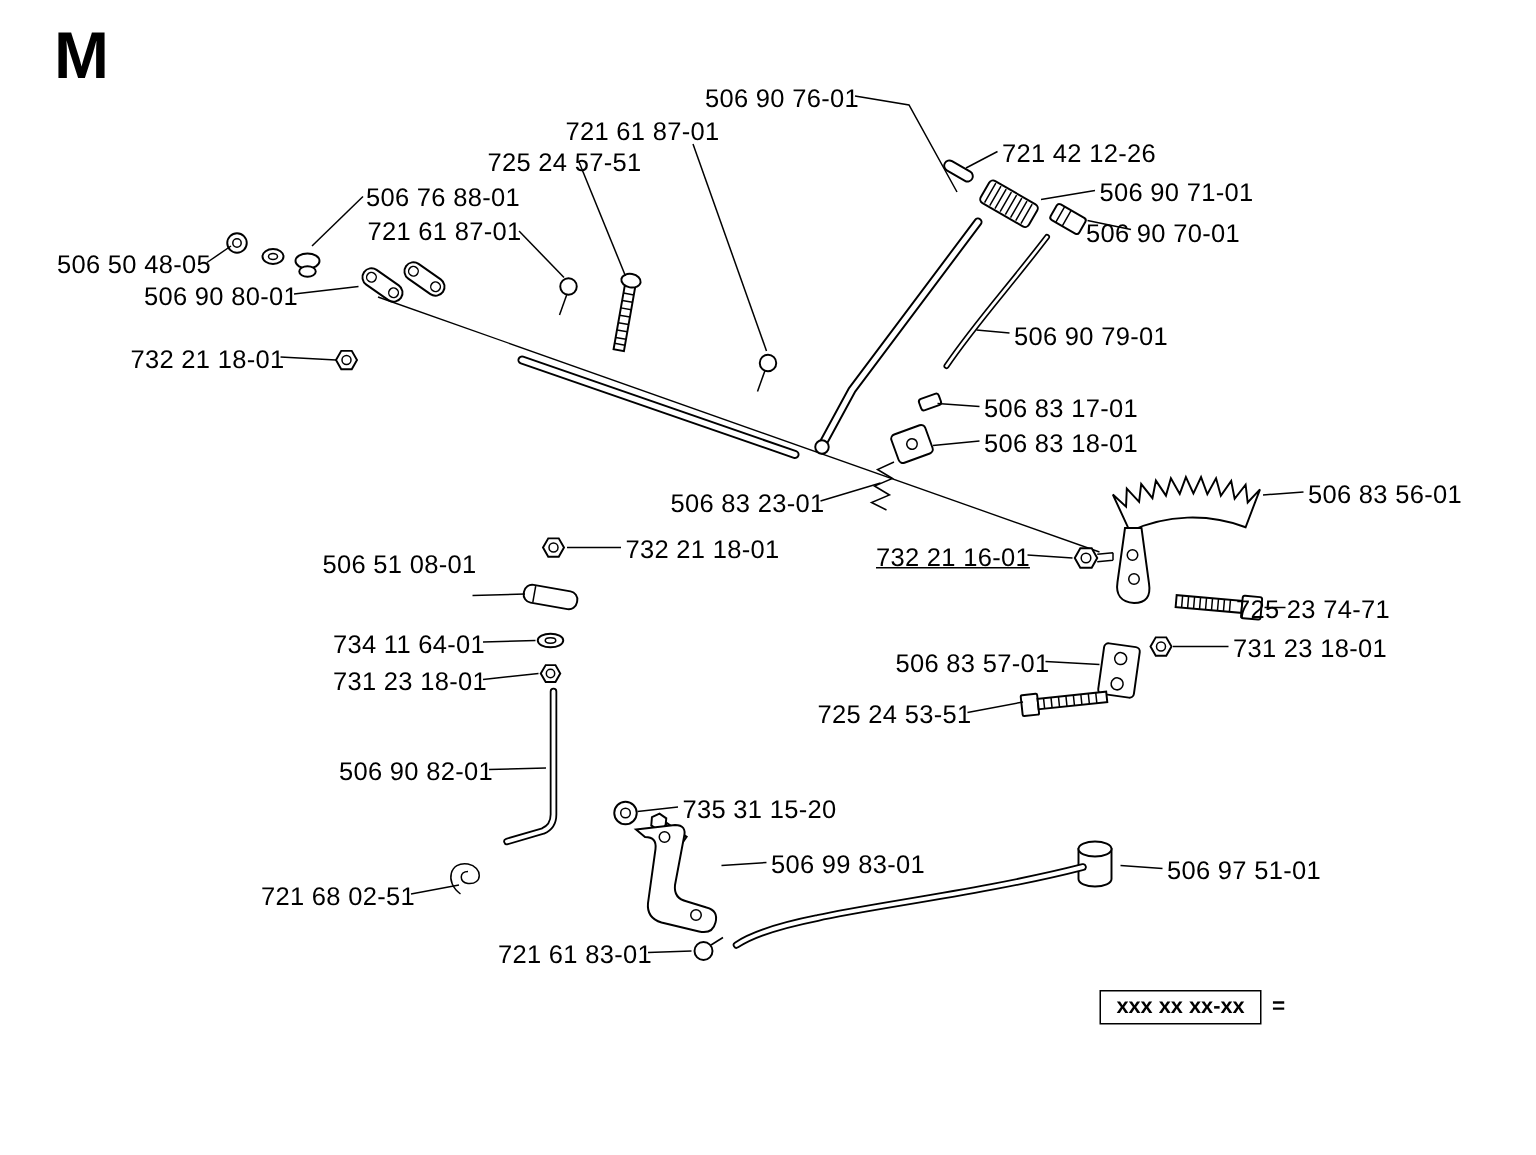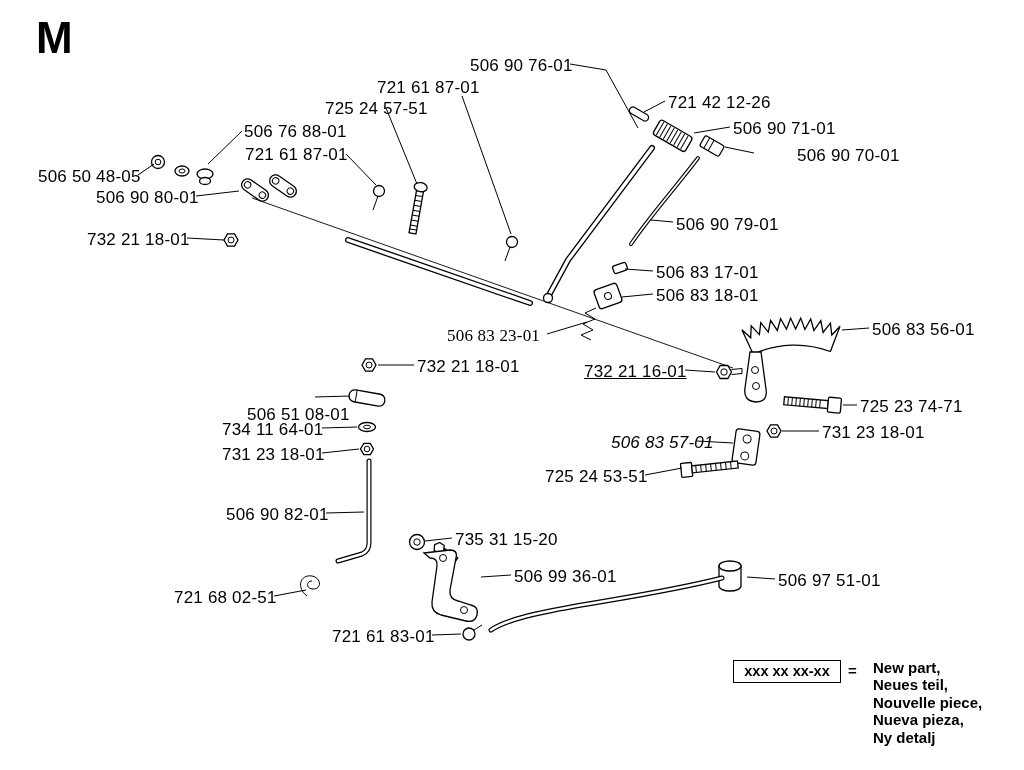--- a/index.html
+++ b/index.html
@@ -249,7 +249,7 @@
       <div class="part-label" style="left: 668px; top: 93px;">721 42 12-26</div>
       <div class="part-label" style="left: 733px; top: 119px;">506 90 71-01</div>
       <div class="part-label" style="left: 245px; top: 145px;">721 61 87-01</div>
-      <div class="part-label" style="left: 797px; top: 146px;">506 90 70-01</div>
+      <div class="part-label" style="left: 724px; top: 146px;">506 90 70-01</div>
       <div class="part-label" style="left: 38px; top: 167px; text-align: right;">506 50 48-05</div>
       <div class="part-label" style="left: 96px; top: 188px;">506 90 80-01</div>
       <div class="part-label" style="left: 676px; top: 215px;">506 90 79-01</div>

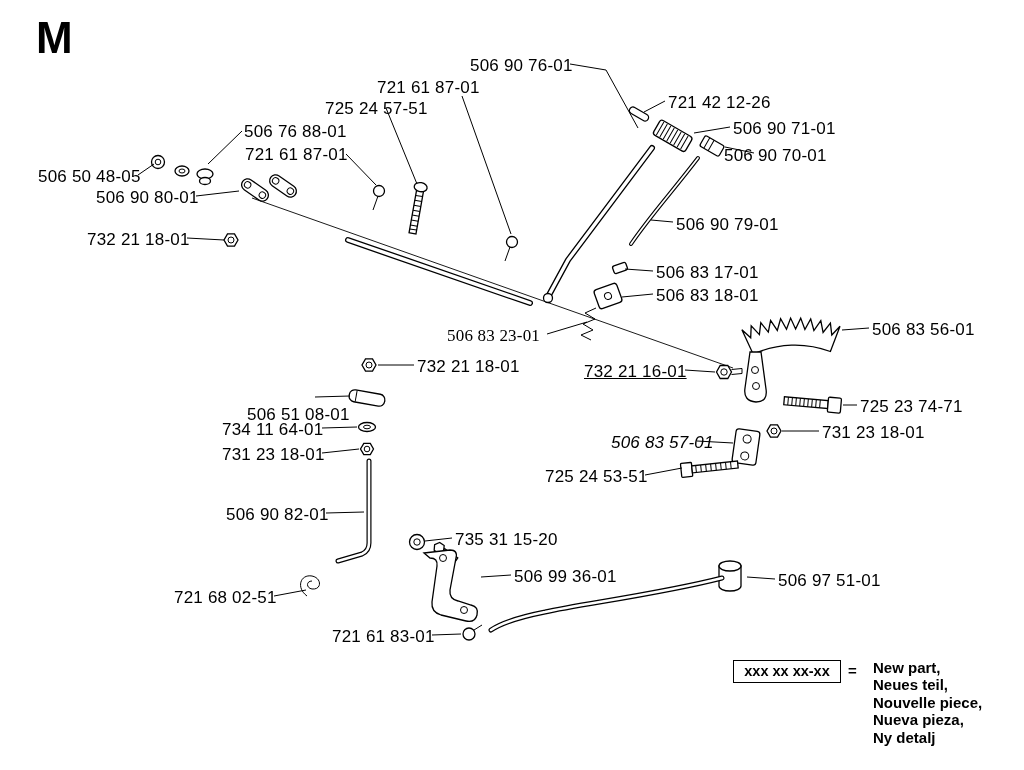--- a/index.html
+++ b/index.html
@@ -256,7 +256,7 @@
       <div class="part-label" style="left: 87px; top: 230px;">732 21 18-01</div>
       <div class="part-label" style="left: 656px; top: 263px;">506 83 17-01</div>
       <div class="part-label" style="left: 656px; top: 286px;">506 83 18-01</div>
-      <div class="part-label" style="left: 447px; top: 326px; font-family: Liberation Serif, serif;">506 83 23-01</div>
+      <div class="part-label" style="left: 447px; top: 326px;">506 83 23-01</div>
       <div class="part-label" style="left: 872px; top: 320px;">506 83 56-01</div>
       <div class="part-label" style="left: 417px; top: 357px;">732 21 18-01</div>
       <div class="part-label" style="left: 584px; top: 362px; text-decoration: underline;">732 21 16-01</div>

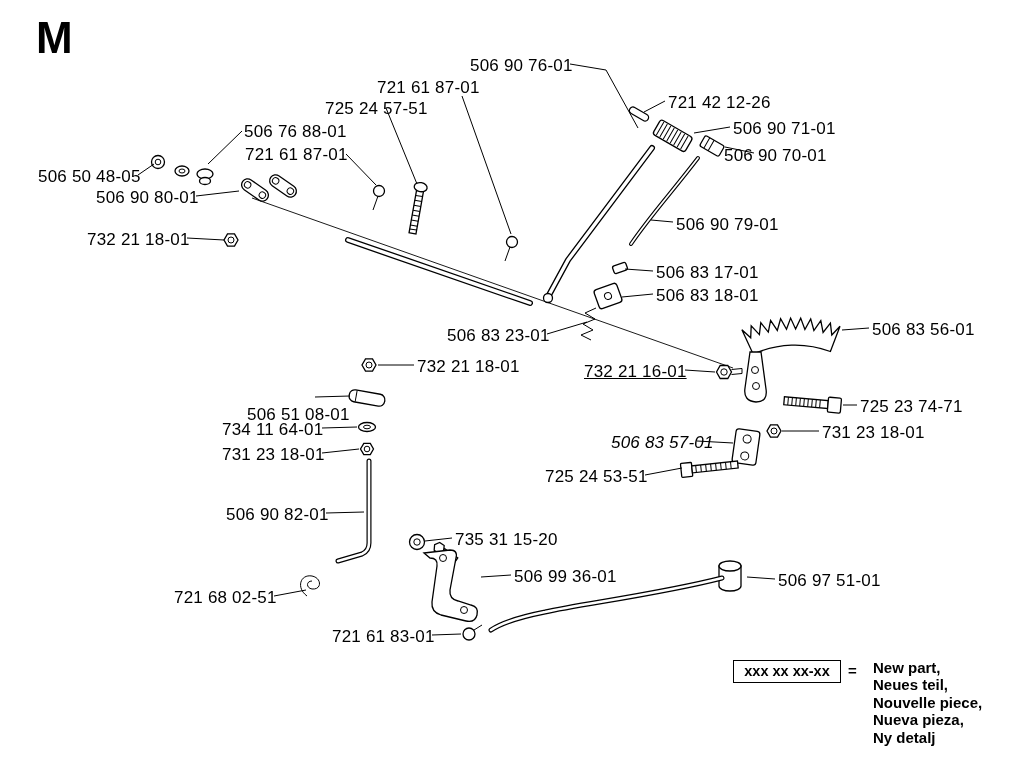--- a/index.html
+++ b/index.html
@@ -261,7 +261,7 @@
       <div class="part-label" style="left: 417px; top: 357px;">732 21 18-01</div>
       <div class="part-label" style="left: 584px; top: 362px; text-decoration: underline;">732 21 16-01</div>
       <div class="part-label" style="left: 860px; top: 397px;">725 23 74-71</div>
-      <div class="part-label" style="left: 215px; top: 405px; margin-left: 32px;">506 51 08-01</div>
+      <div class="part-label" style="left: 215px; top: 367px;">506 51 08-01</div>
       <div class="part-label" style="left: 822px; top: 423px;">731 23 18-01</div>
       <div class="part-label" style="left: 222px; top: 420px;">734 11 64-01</div>
       <div class="part-label" style="left: 611px; top: 433px; font-style: italic;">506 83 57-01</div>

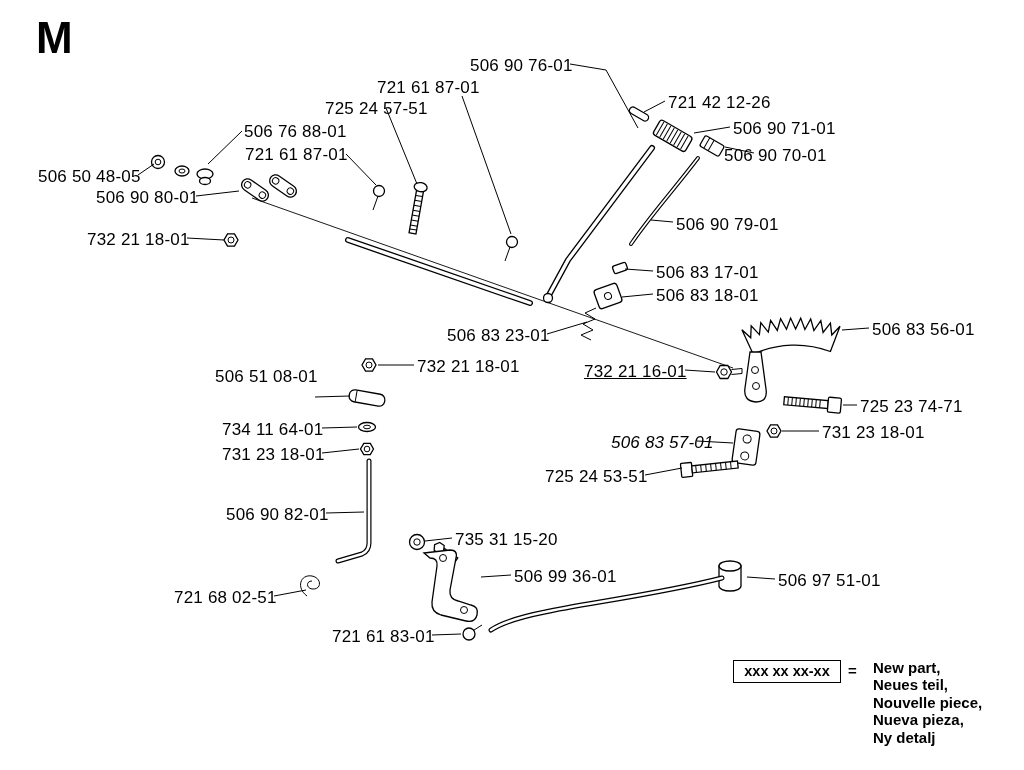--- a/index.html
+++ b/index.html
@@ -260,7 +260,7 @@
       <div class="part-label" style="left: 872px; top: 320px;">506 83 56-01</div>
       <div class="part-label" style="left: 417px; top: 357px;">732 21 18-01</div>
       <div class="part-label" style="left: 584px; top: 362px; text-decoration: underline;">732 21 16-01</div>
-      <div class="part-label" style="left: 860px; top: 397px;">725 23 74-71</div>
+      <div class="part-label" style="left: 824px; top: 397px;">725 23 74-71</div>
       <div class="part-label" style="left: 215px; top: 367px;">506 51 08-01</div>
       <div class="part-label" style="left: 822px; top: 423px;">731 23 18-01</div>
       <div class="part-label" style="left: 222px; top: 420px;">734 11 64-01</div>

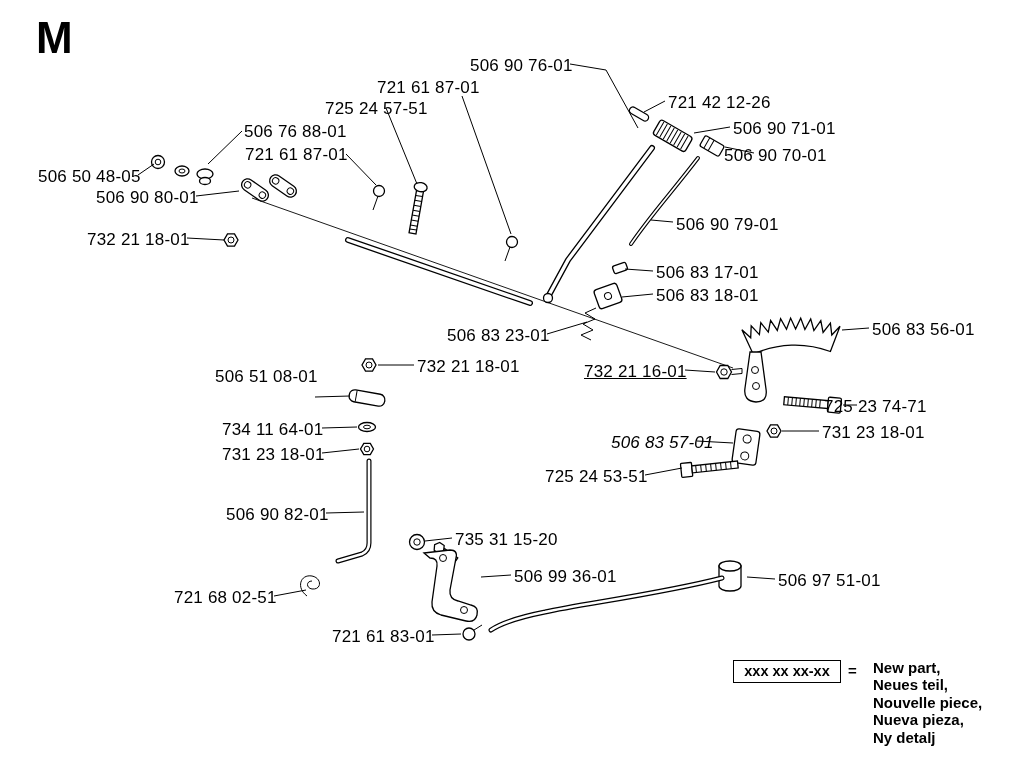--- a/index.html
+++ b/index.html
@@ -264,7 +264,7 @@
       <div class="part-label" style="left: 215px; top: 367px;">506 51 08-01</div>
       <div class="part-label" style="left: 822px; top: 423px;">731 23 18-01</div>
       <div class="part-label" style="left: 222px; top: 420px;">734 11 64-01</div>
-      <div class="part-label" style="left: 611px; top: 433px; font-style: italic;">506 83 57-01</div>
+      <div class="part-label" style="left: 597px; top: 433px;">506 83 57-01</div>
       <div class="part-label" style="left: 222px; top: 445px;">731 23 18-01</div>
       <div class="part-label" style="left: 545px; top: 467px;">725 24 53-51</div>
       <div class="part-label" style="left: 226px; top: 505px;">506 90 82-01</div>

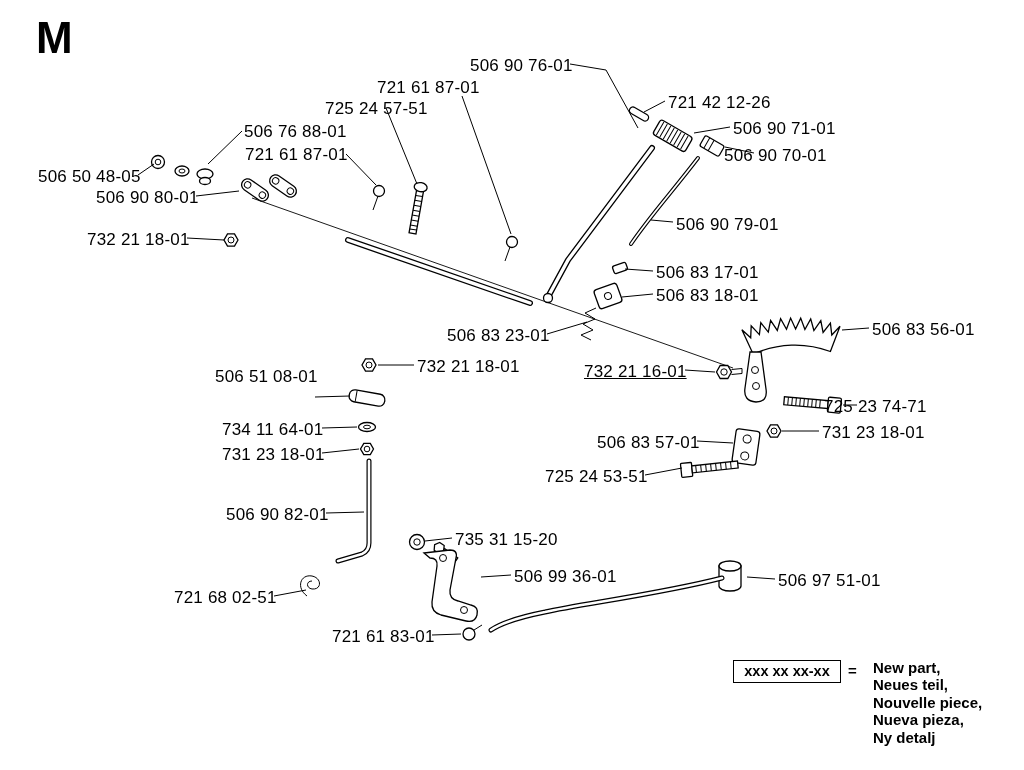--- a/index.html
+++ b/index.html
@@ -269,7 +269,7 @@
       <div class="part-label" style="left: 545px; top: 467px;">725 24 53-51</div>
       <div class="part-label" style="left: 226px; top: 505px;">506 90 82-01</div>
       <div class="part-label" style="left: 455px; top: 530px;">735 31 15-20</div>
-      <div class="part-label" style="left: 514px; top: 567px;">506 99 36-01</div>
+      <div class="part-label" style="left: 514px; top: 567px;">506 99 83-01</div>
       <div class="part-label" style="left: 778px; top: 571px;">506 97 51-01</div>
       <div class="part-label" style="left: 174px; top: 588px;">721 68 02-51</div>
       <div class="part-label" style="left: 332px; top: 627px;">721 61 83-01</div>

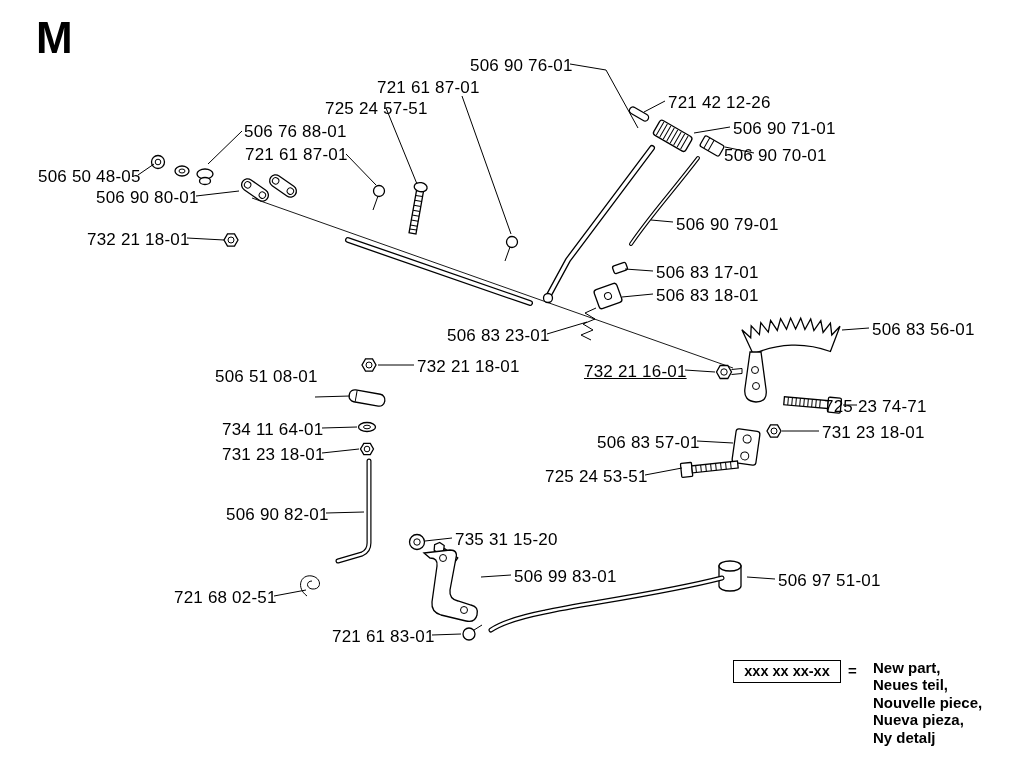--- a/index.html
+++ b/index.html
@@ -277,13 +277,6 @@
 
   <div class="legend-box">xxx xx xx-xx</div>
   <div class="legend-eq">=</div>
-  <div class="legend-lines" id="legend-lines">
-      <div class="legend-line">New part,</div>
-      <div class="legend-line">Neues teil,</div>
-      <div class="legend-line">Nouvelle piece,</div>
-      <div class="legend-line">Nueva pieza,</div>
-      <div class="legend-line">Ny detalj</div>
-    </div>
 
 </div>
 

